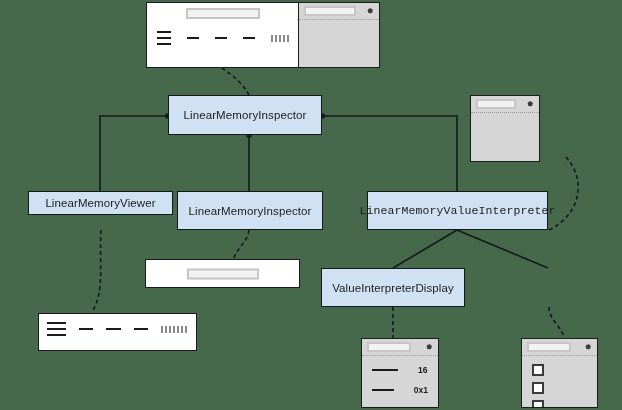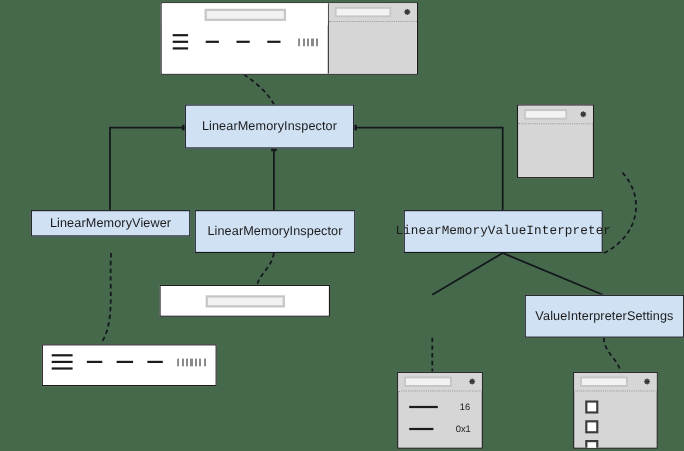--- a/index.html
+++ b/index.html
@@ -307,6 +307,9 @@
     <span>LinearMemoryValueInterpreter</span>
   </div>
 
+  <div class="node" style="left:321px; top:268px; width:144px; height:39px;">
+    <span>ValueInterpreterDisplay</span>
+  </div>
 
   <div class="node" style="left:477px; top:268px; width:145px; height:39px;">
     <span>ValueInterpreterSettings</span>

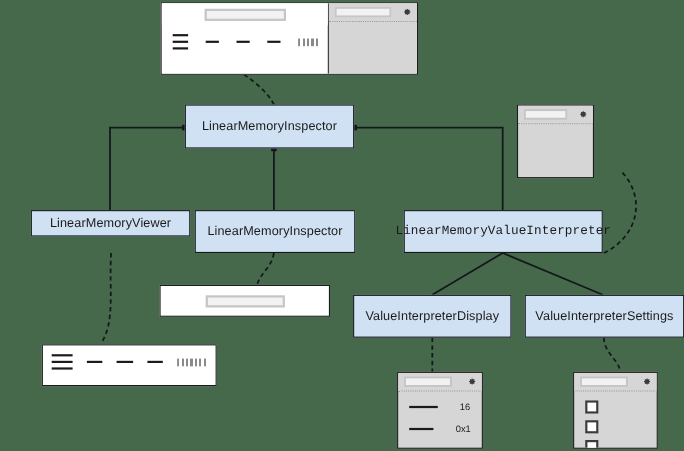--- a/index.html
+++ b/index.html
@@ -311,9 +311,6 @@
     <span>ValueInterpreterDisplay</span>
   </div>
 
-  <div class="node" style="left:477px; top:268px; width:145px; height:39px;">
-    <span>ValueInterpreterSettings</span>
-  </div>
 
 </div>
 

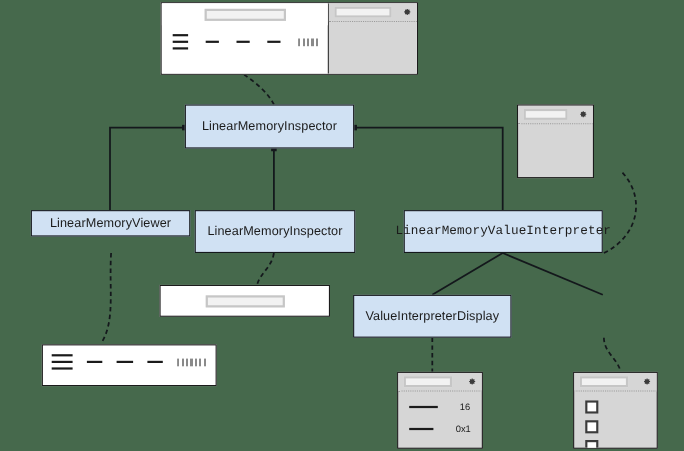--- a/index.html
+++ b/index.html
@@ -252,7 +252,7 @@
     </div>
   </div>
 
-  <div class="mock grey" style="left:361px; top:338px; width:78px; height:70px;">
+  <div class="mock grey" style="left:361px; top:338px; width:78px; height:70px;font-weight:bold;">
     <div class="mock-toolbar">
       <div class="pill" style="width:44px;"></div>
       <span class="gear">

